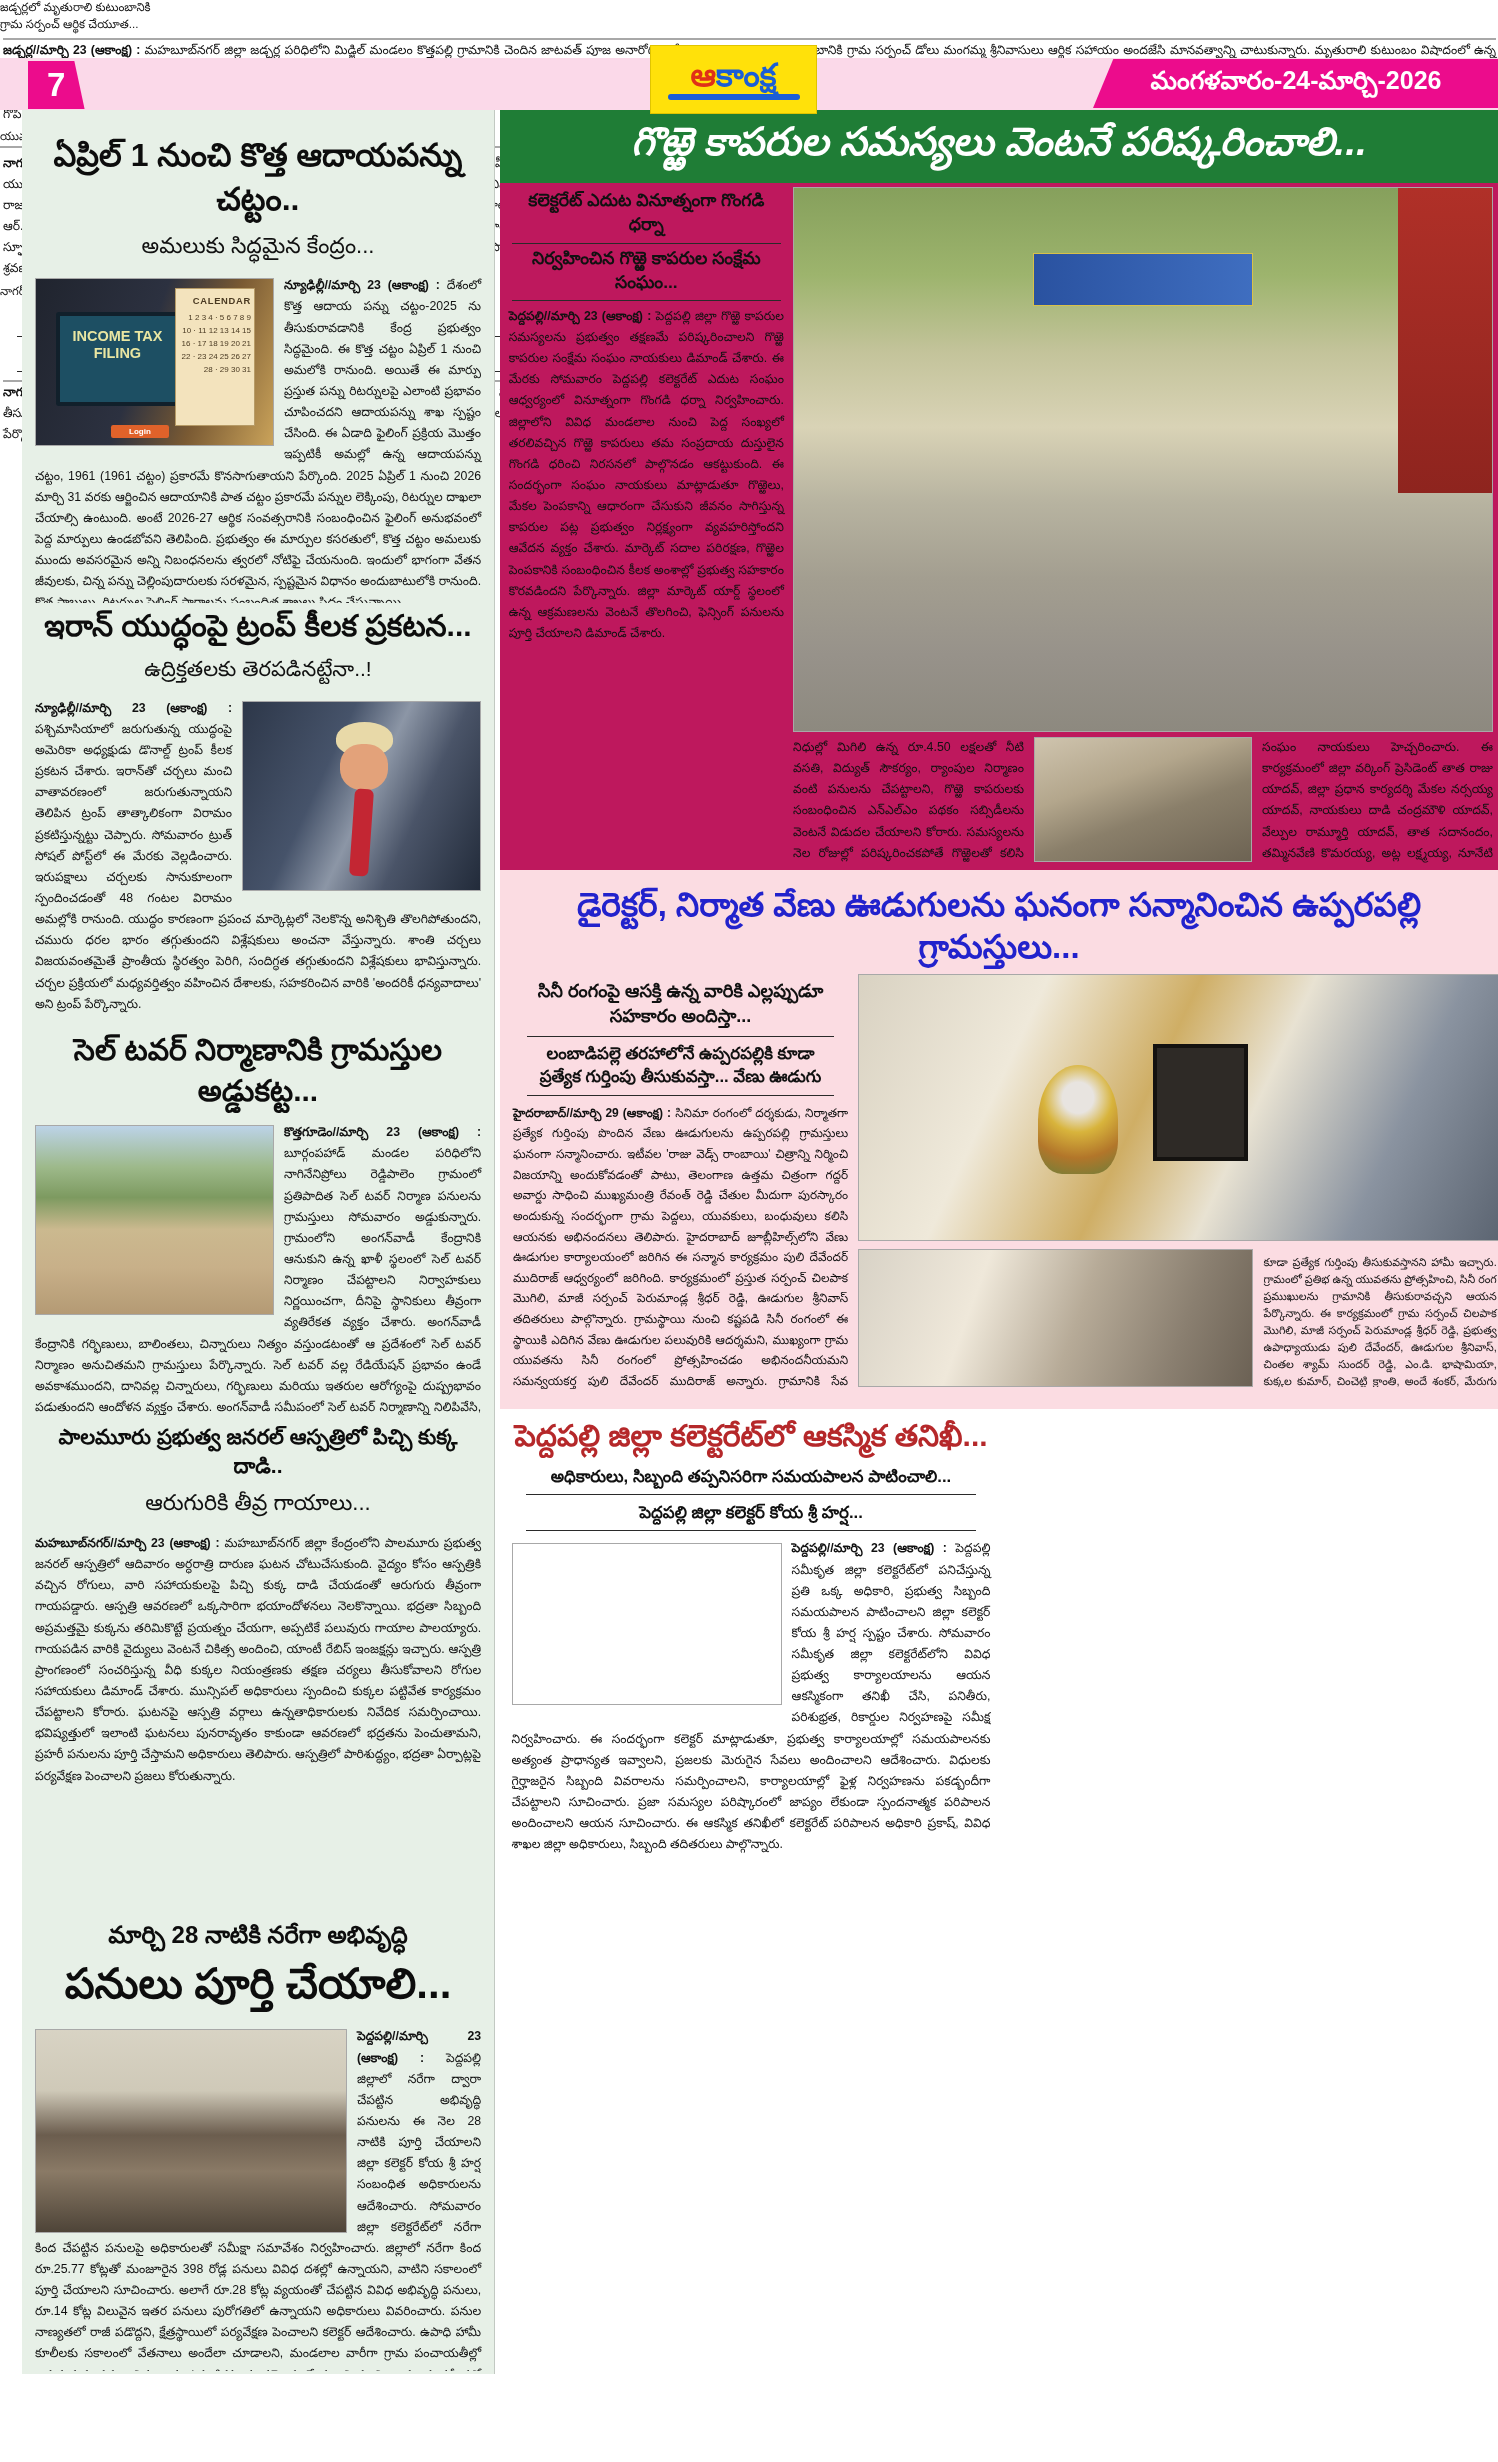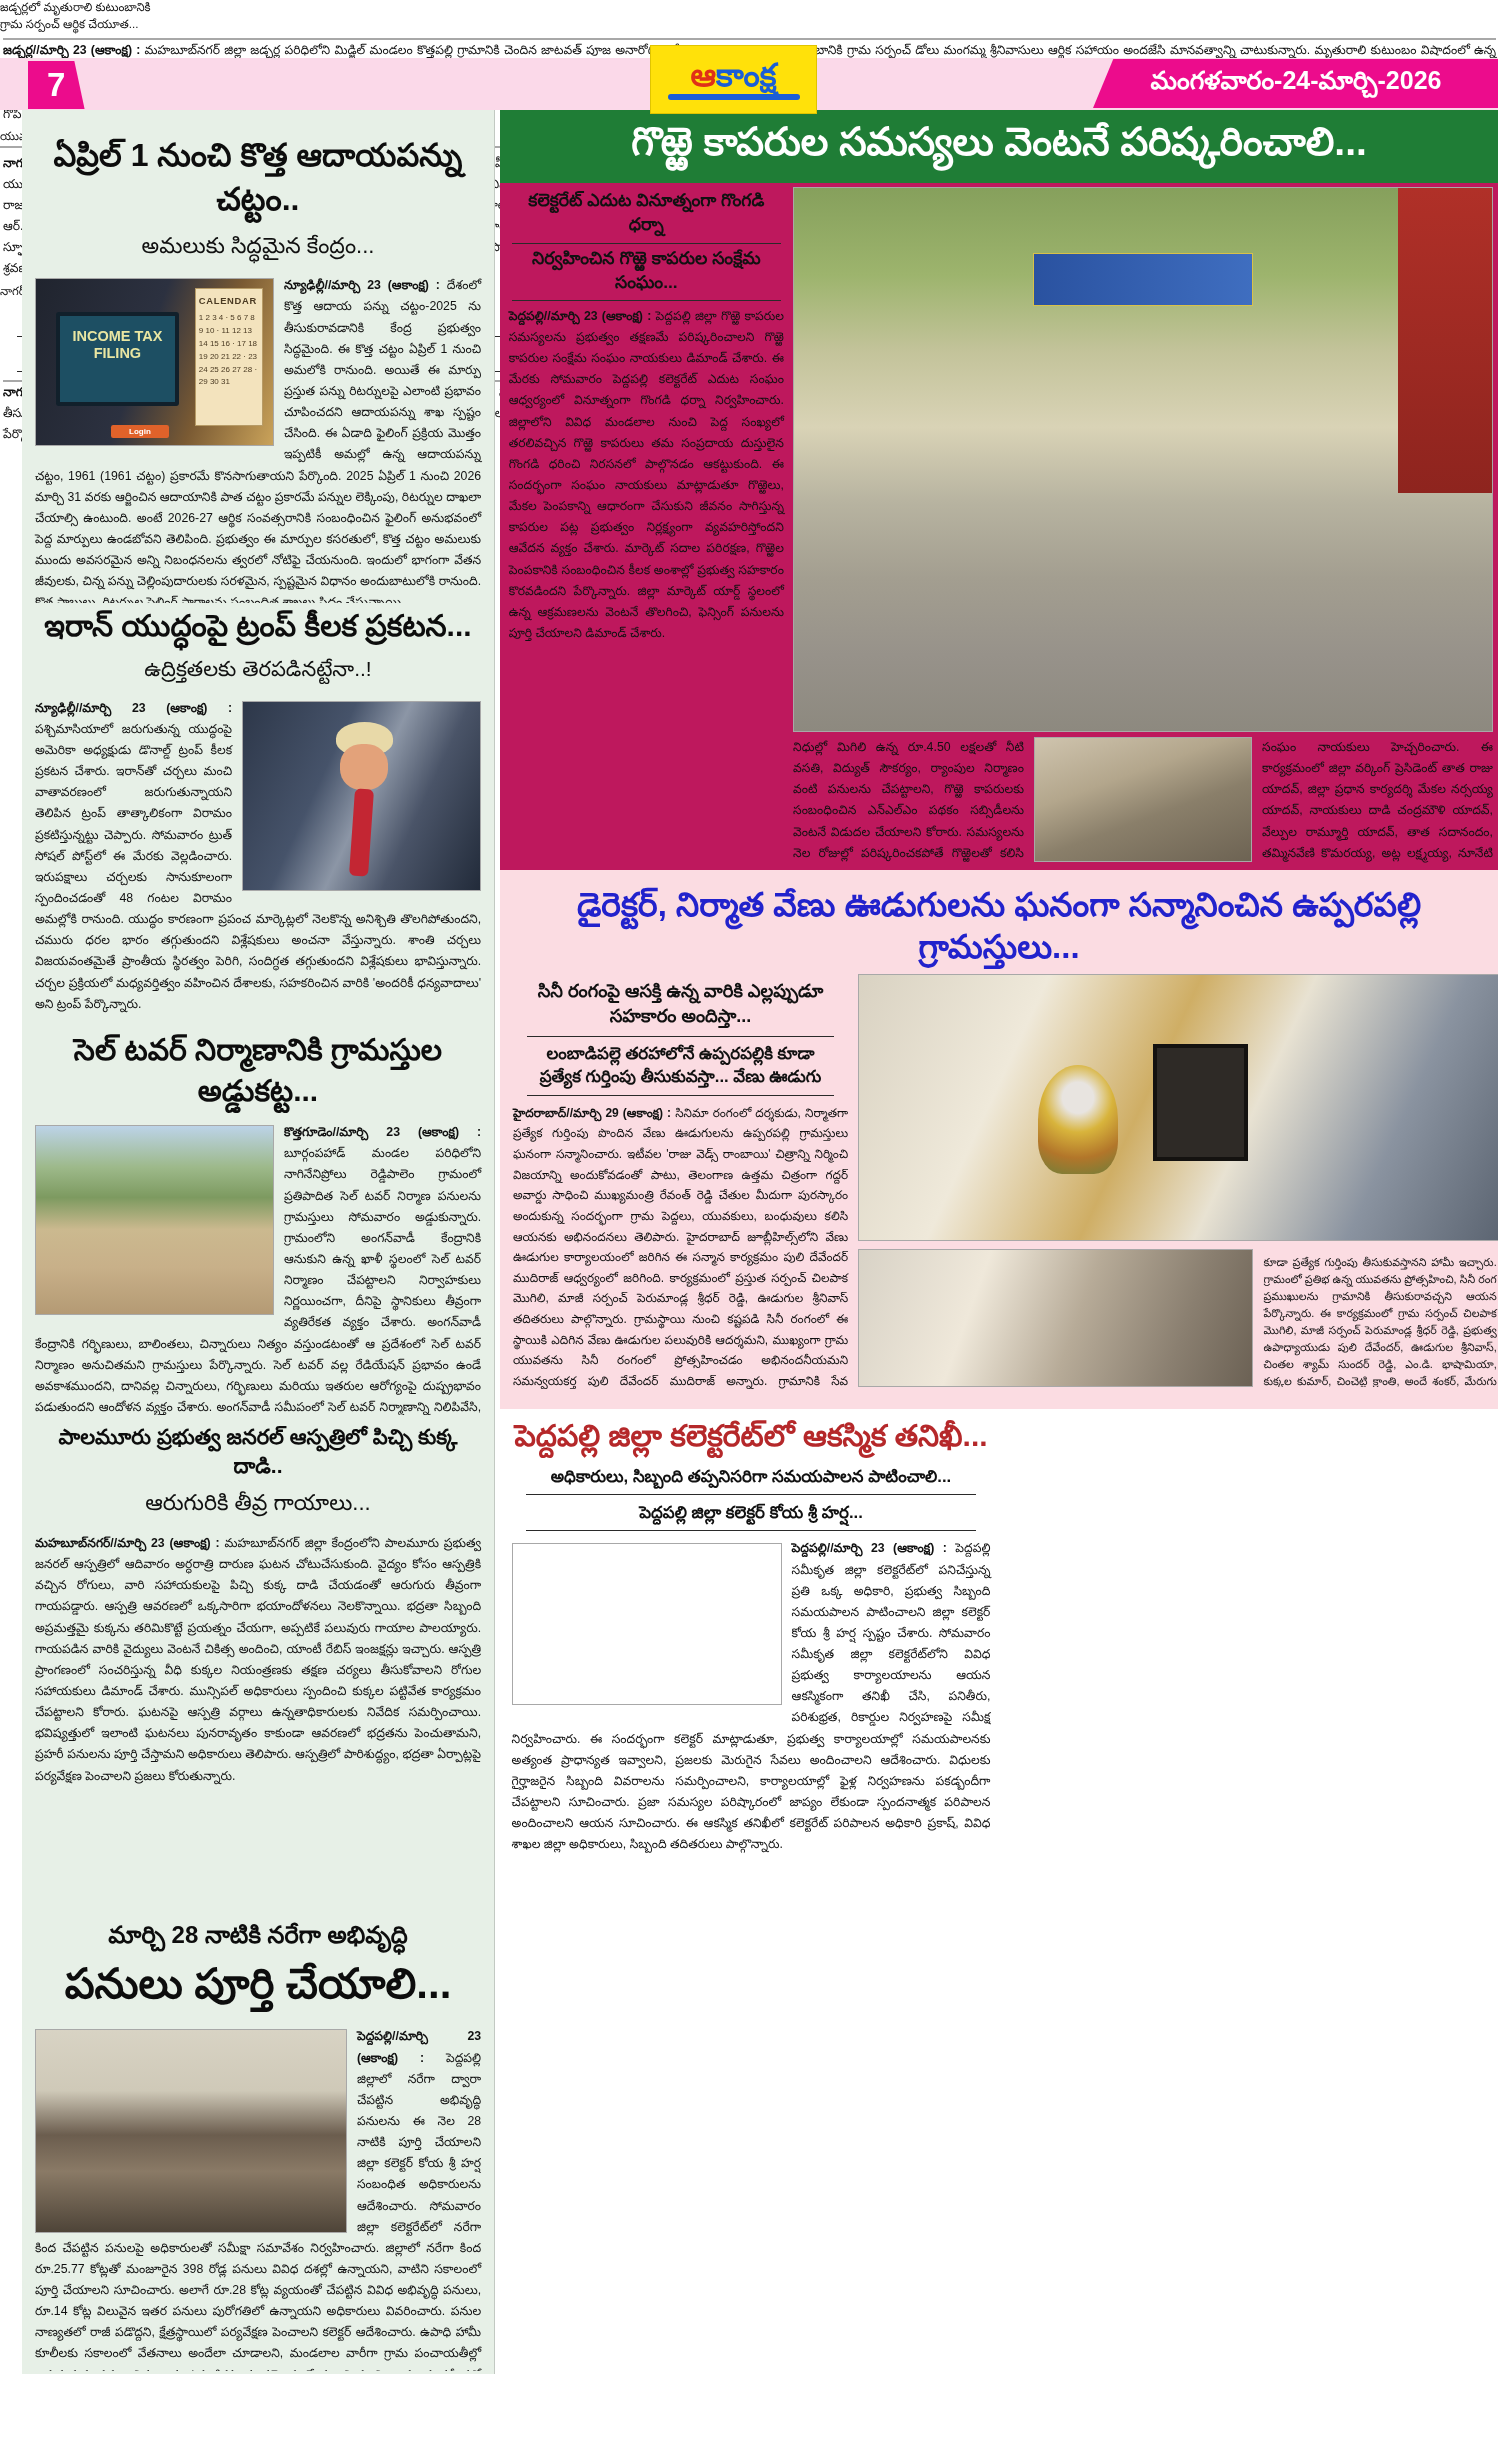--- a/index.html
+++ b/index.html
@@ -50,7 +50,7 @@
 
   
   #greenbanner{position:absolute;left:500px;top:110px;width:998px;height:73px;background:#1f7d36;
-               display:flex;align-items:center;justify-content:center;}
+               display:flex;align-items:center;justify-content:center;font-style:italic;}
   #greenbanner .t{color:#ffffff;font-weight:bold;font-size:39px;text-align:center;}
   #gorre{position:absolute;left:500px;top:183px;width:998px;height:687px;background:#be185d;}
   #gorre .gleft{position:absolute;left:5.8px;top:2.9px;width:281px;height:679px;overflow:hidden;}

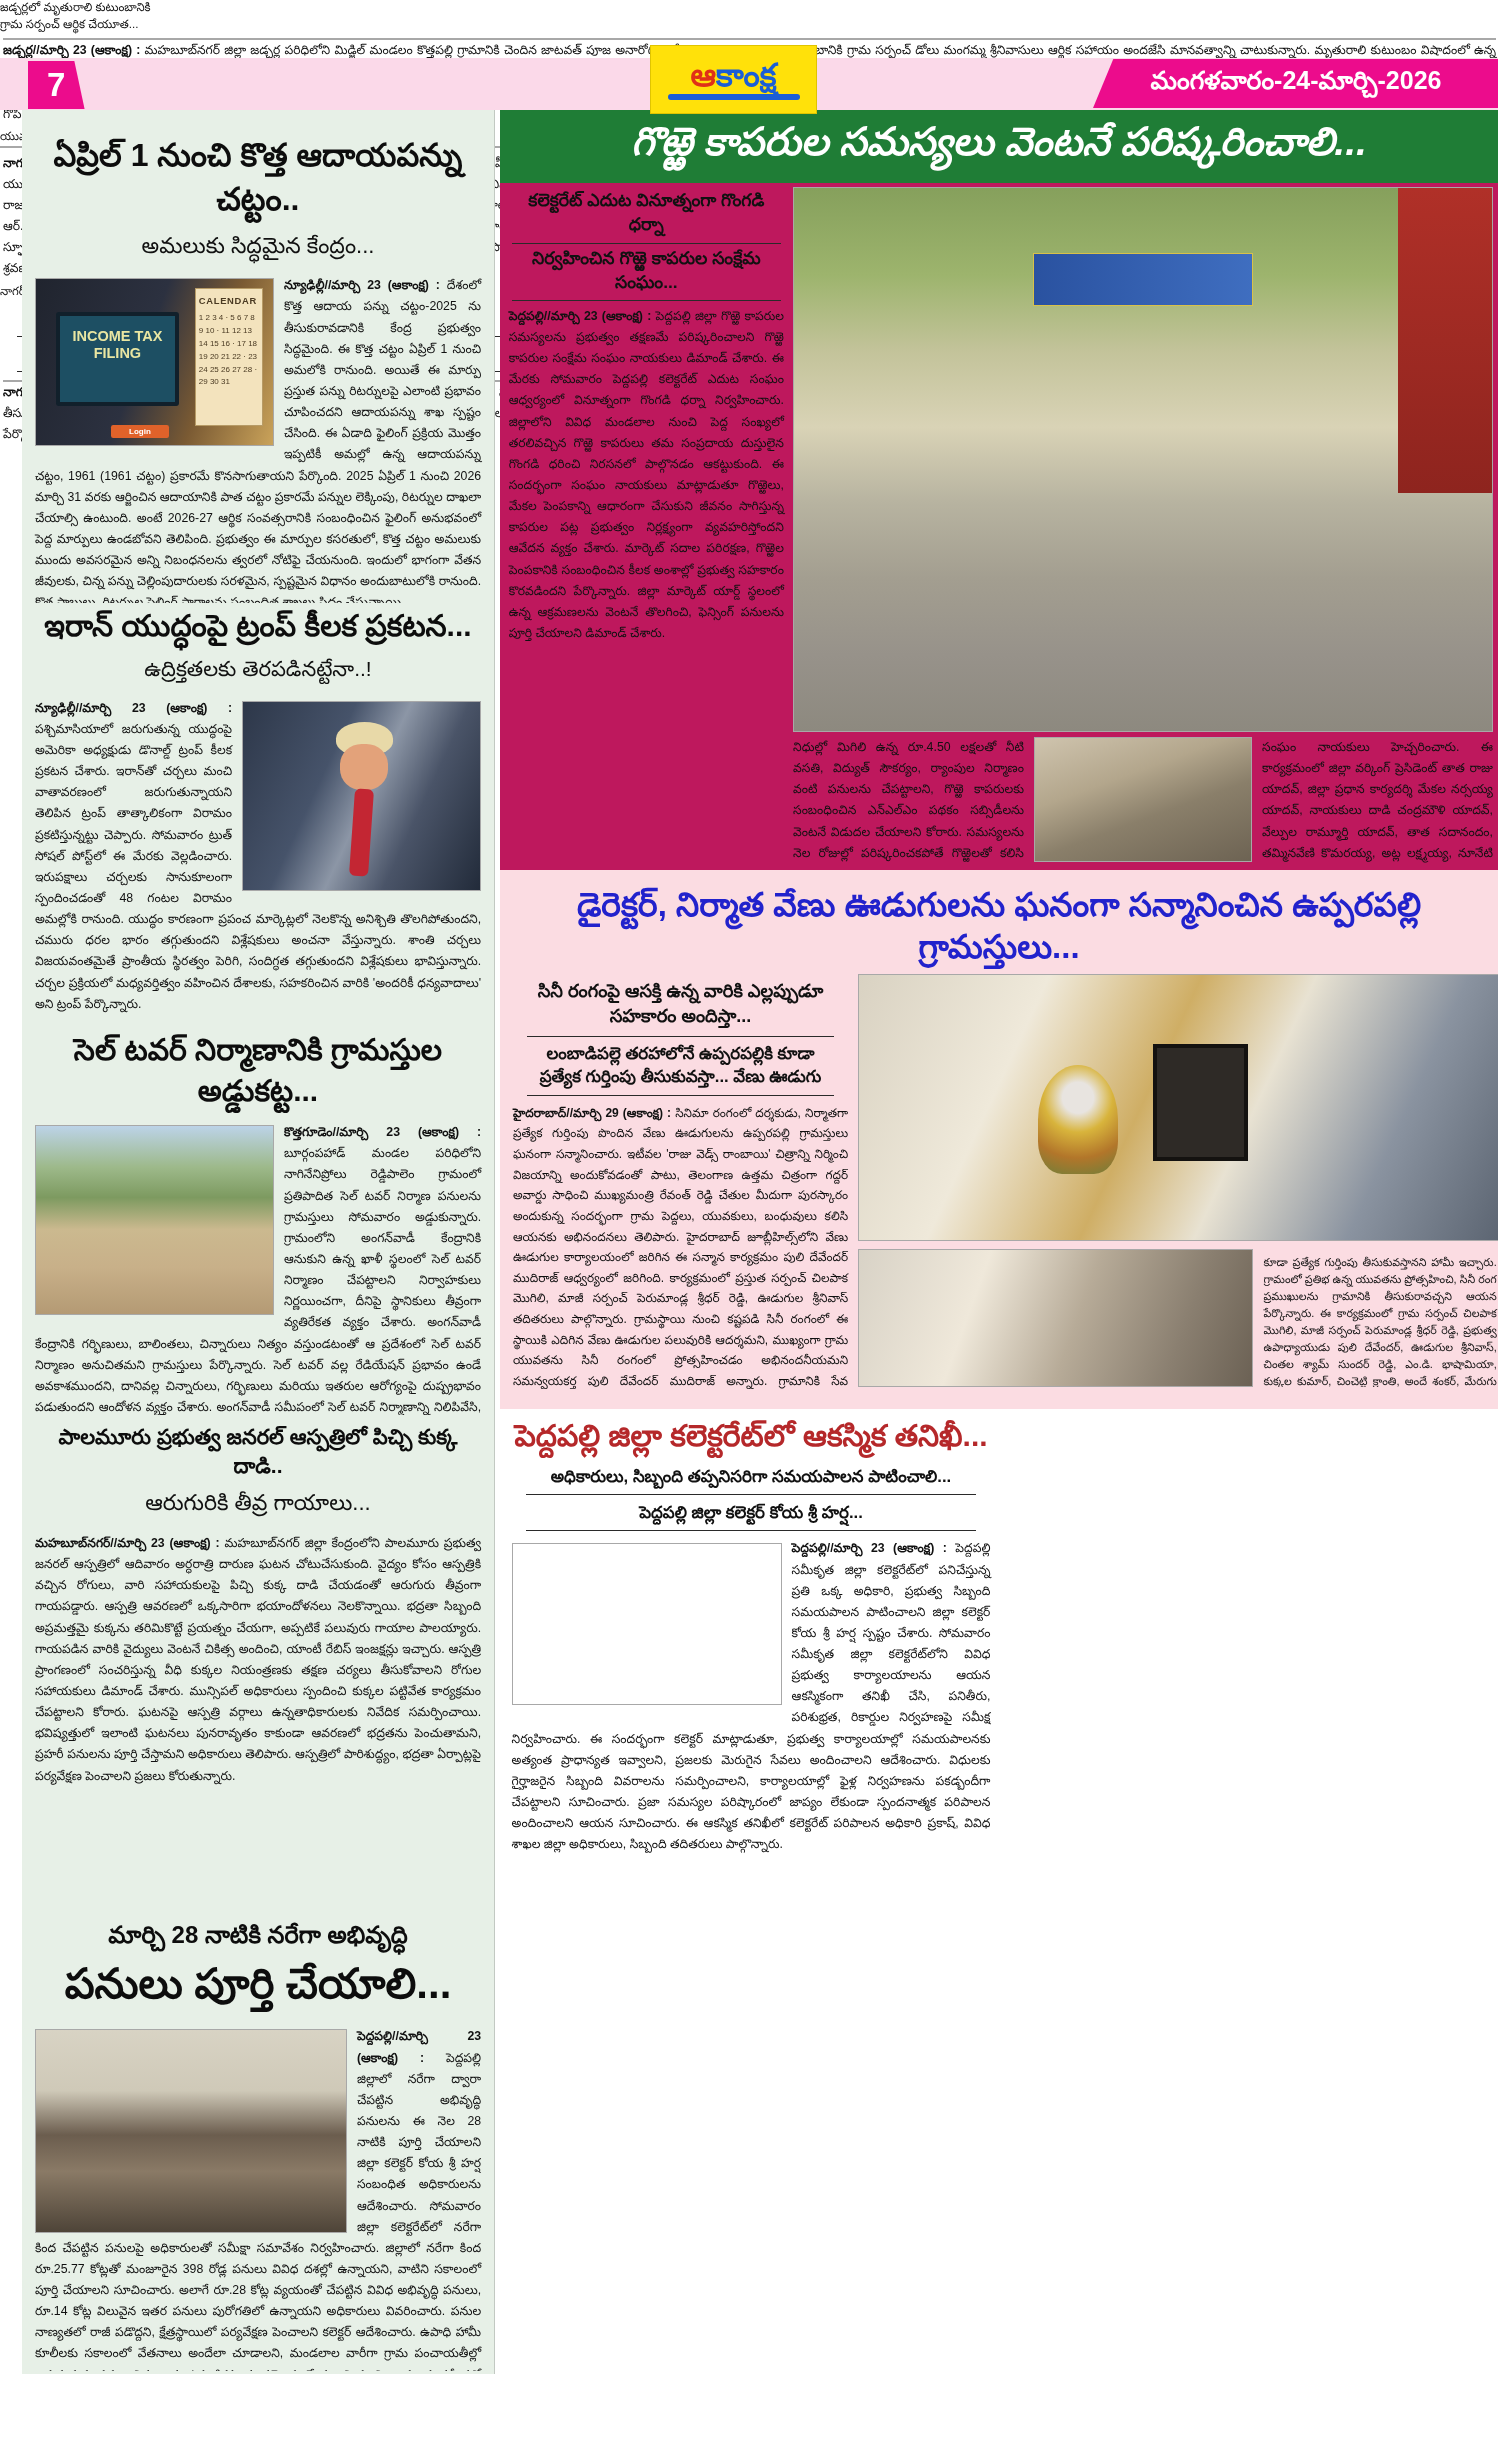--- a/index.html
+++ b/index.html
@@ -37,8 +37,8 @@
                   color:#e9e6a2;font-weight:bold;font-size:14.5px;text-align:center;padding-top:11.6px;box-sizing:border-box;line-height:1.2;}
   .ph-tax .login{position:absolute;left:51px;top:109px;width:58px;height:13px;background:#e0622a;color:#fff;font-size:8px;
                  display:flex;align-items:center;justify-content:center;border-radius:2.2px;}
-  .ph-tax .cal{position:absolute;right:10px;top:8.7px;width:68px;height:138px;background:#f3e3bd;border:0.7px solid #b79b66;
-               color:#4a3push;color:#4a3a22;font-size:8px;text-align:left;padding:4.4px 2.9px;box-sizing:border-box;}
+  .ph-tax .cal{position:absolute;right:18px;top:8.7px;width:80px;height:138px;background:#f3e3bd;border:0.7px solid #b79b66;
+               color:#4a3push;color:#4a3a22;font-size:8px;text-align:right;padding:4.4px 2.9px;box-sizing:border-box;}
   .ph-tax .cal .ct{font-weight:bold;font-size:9.4px;letter-spacing:0.7px;}
   .ph-tax .cal .cn{margin-top:2.9px;line-height:1.6;font-size:8px;}
   .ph-trump{float:right;width:239px;height:190px;margin:2.9px 0 2.9px 10px;background:linear-gradient(115deg,#2d3749 0%,#46536a 35%,#8c96a6 52%,#4a5468 70%,#222b3a 100%);position:relative;}

